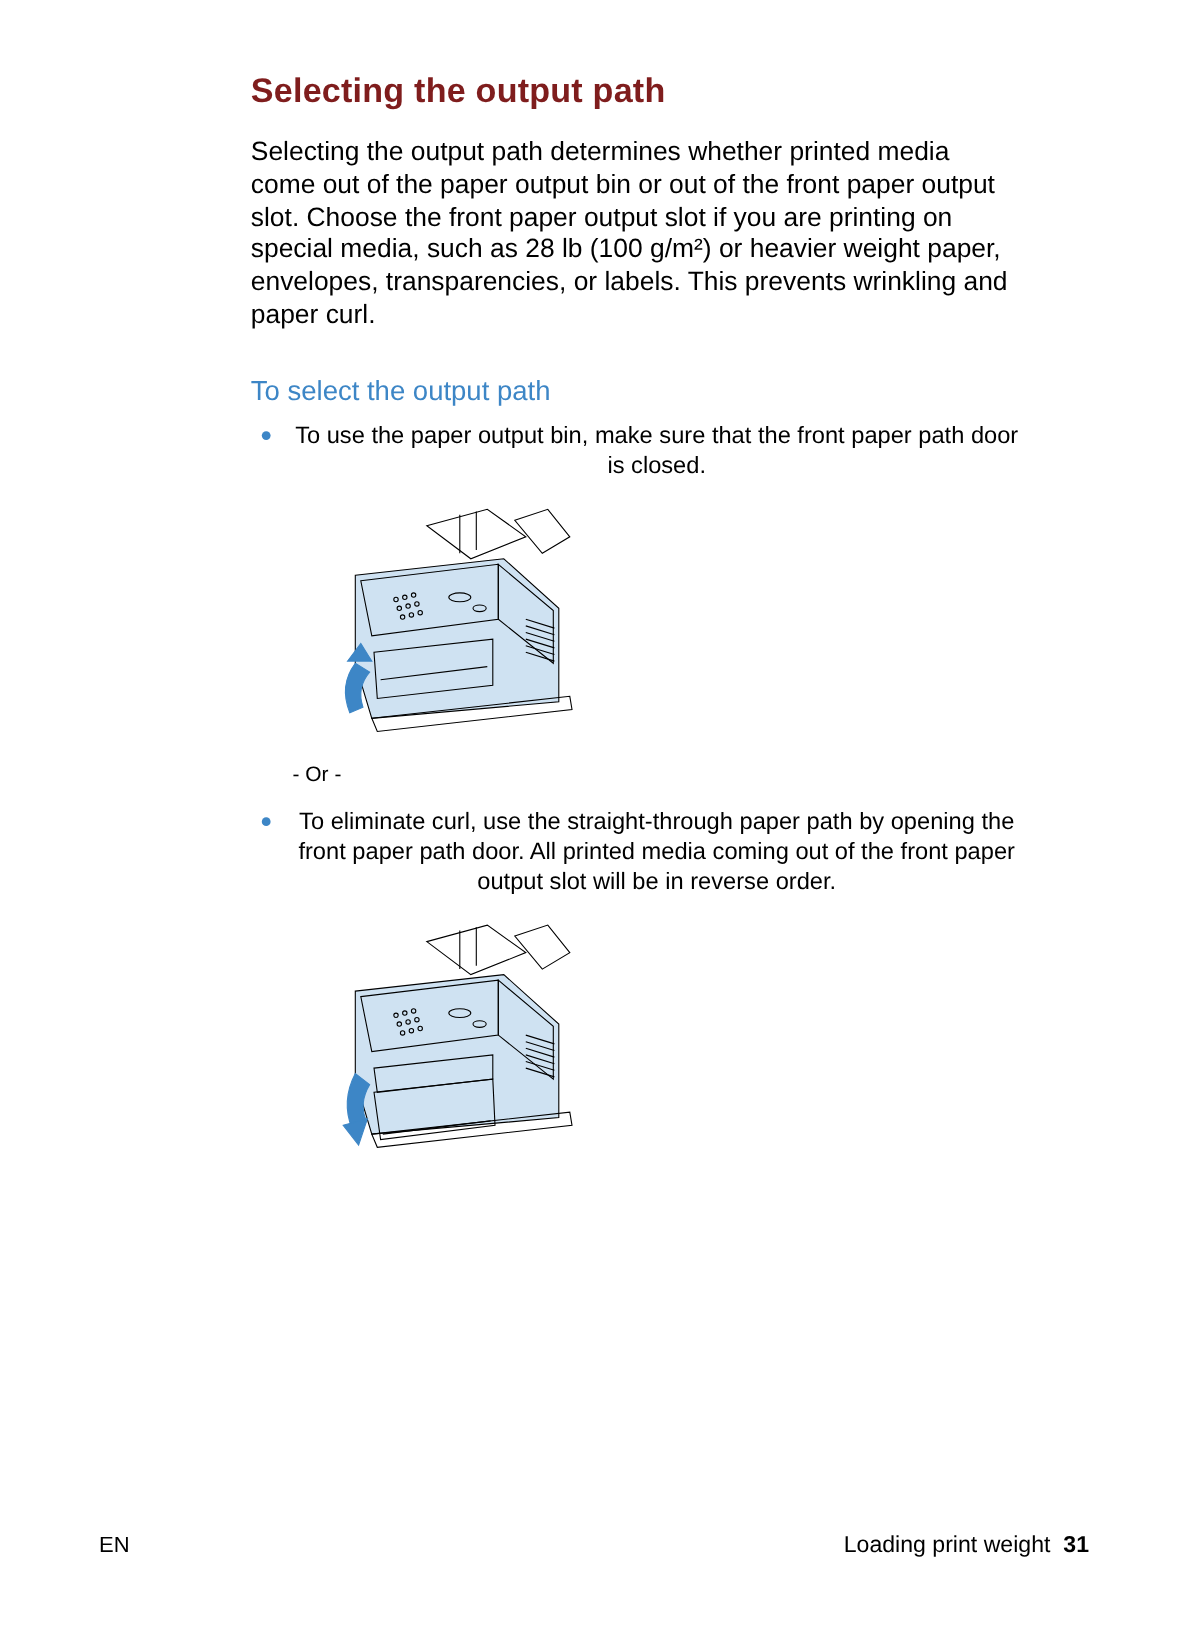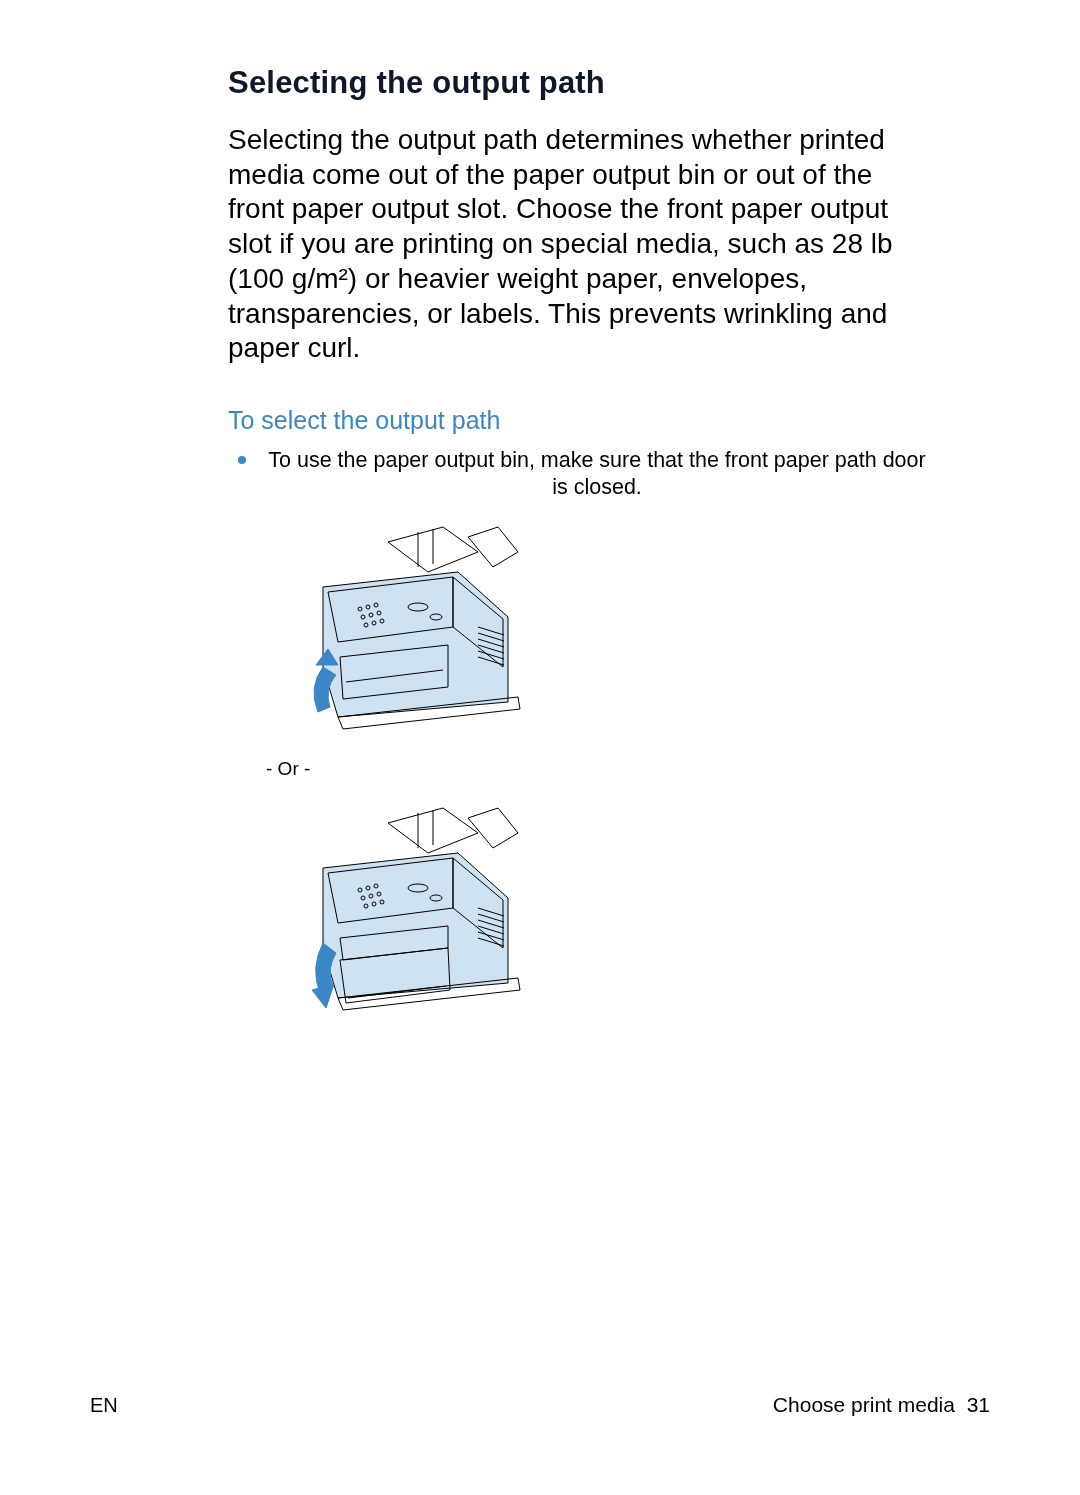--- a/index.html
+++ b/index.html
@@ -25,7 +25,7 @@
     width: 700px;
   }
   .heading {
-    color: #0f172a;
+    color: #7f1d1d;
     font-weight: bold;
     font-size: 31px;
     margin: 0 0 22px 0;

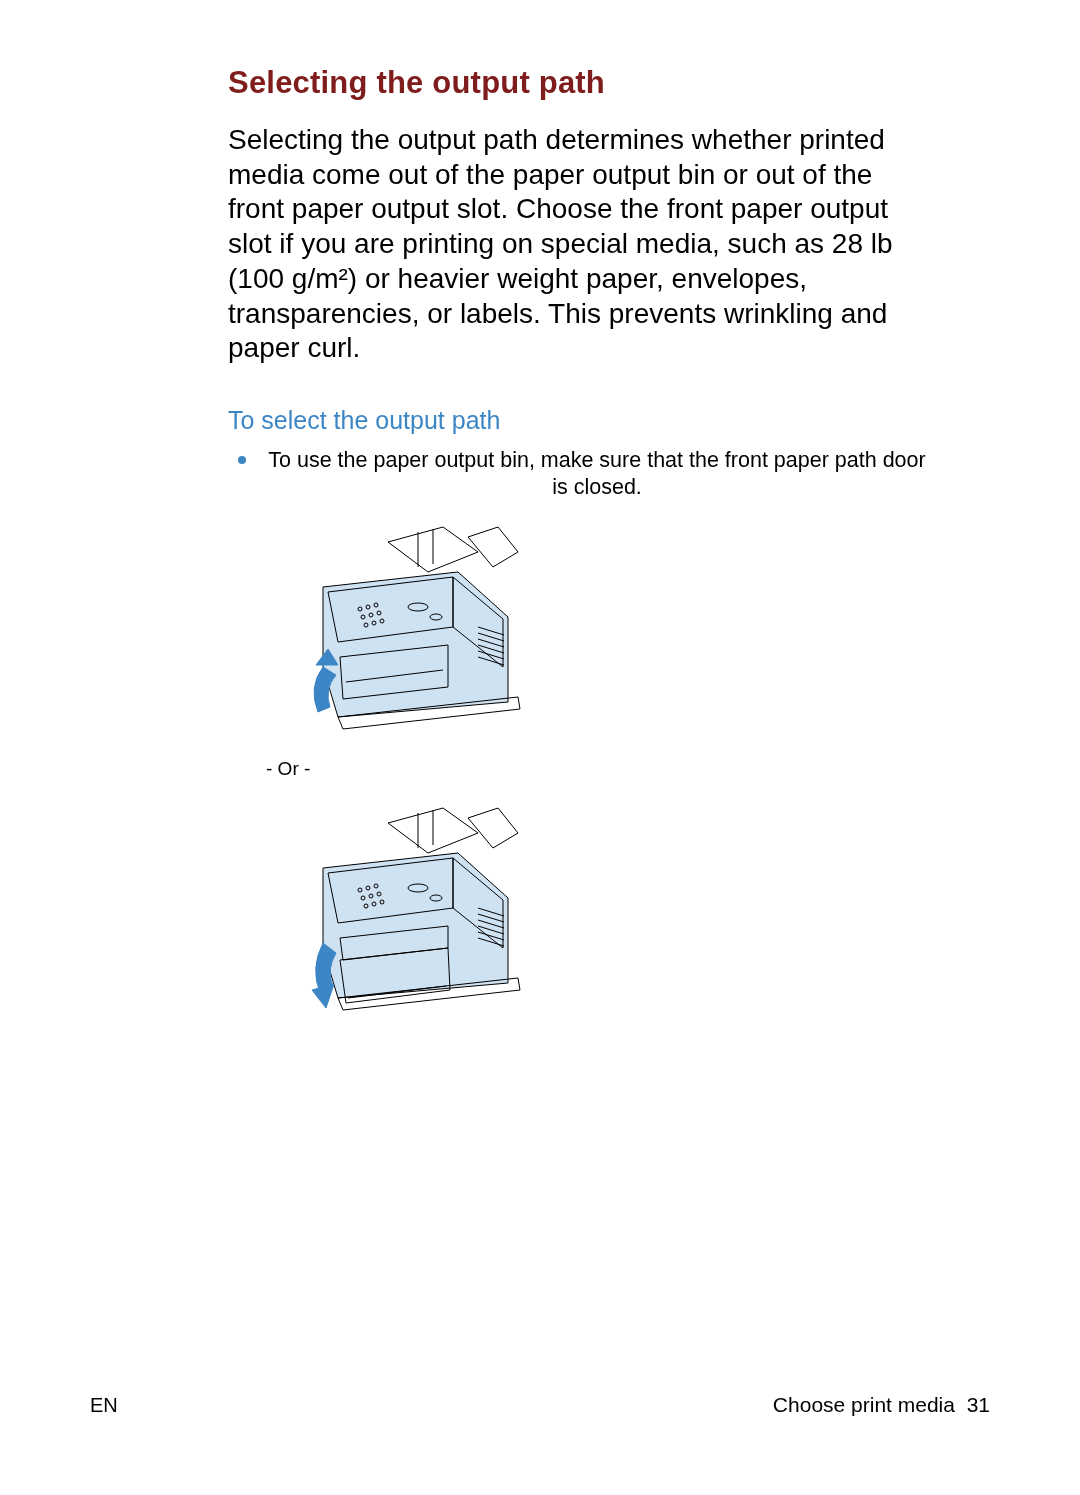--- a/index.html
+++ b/index.html
@@ -32,7 +32,7 @@
     letter-spacing: 0.2px;
   }
   .intro {
-    font-size: 28px;
+    font-size: 24px;
     line-height: 1.24;
     margin: 0 0 40px 0;
   }

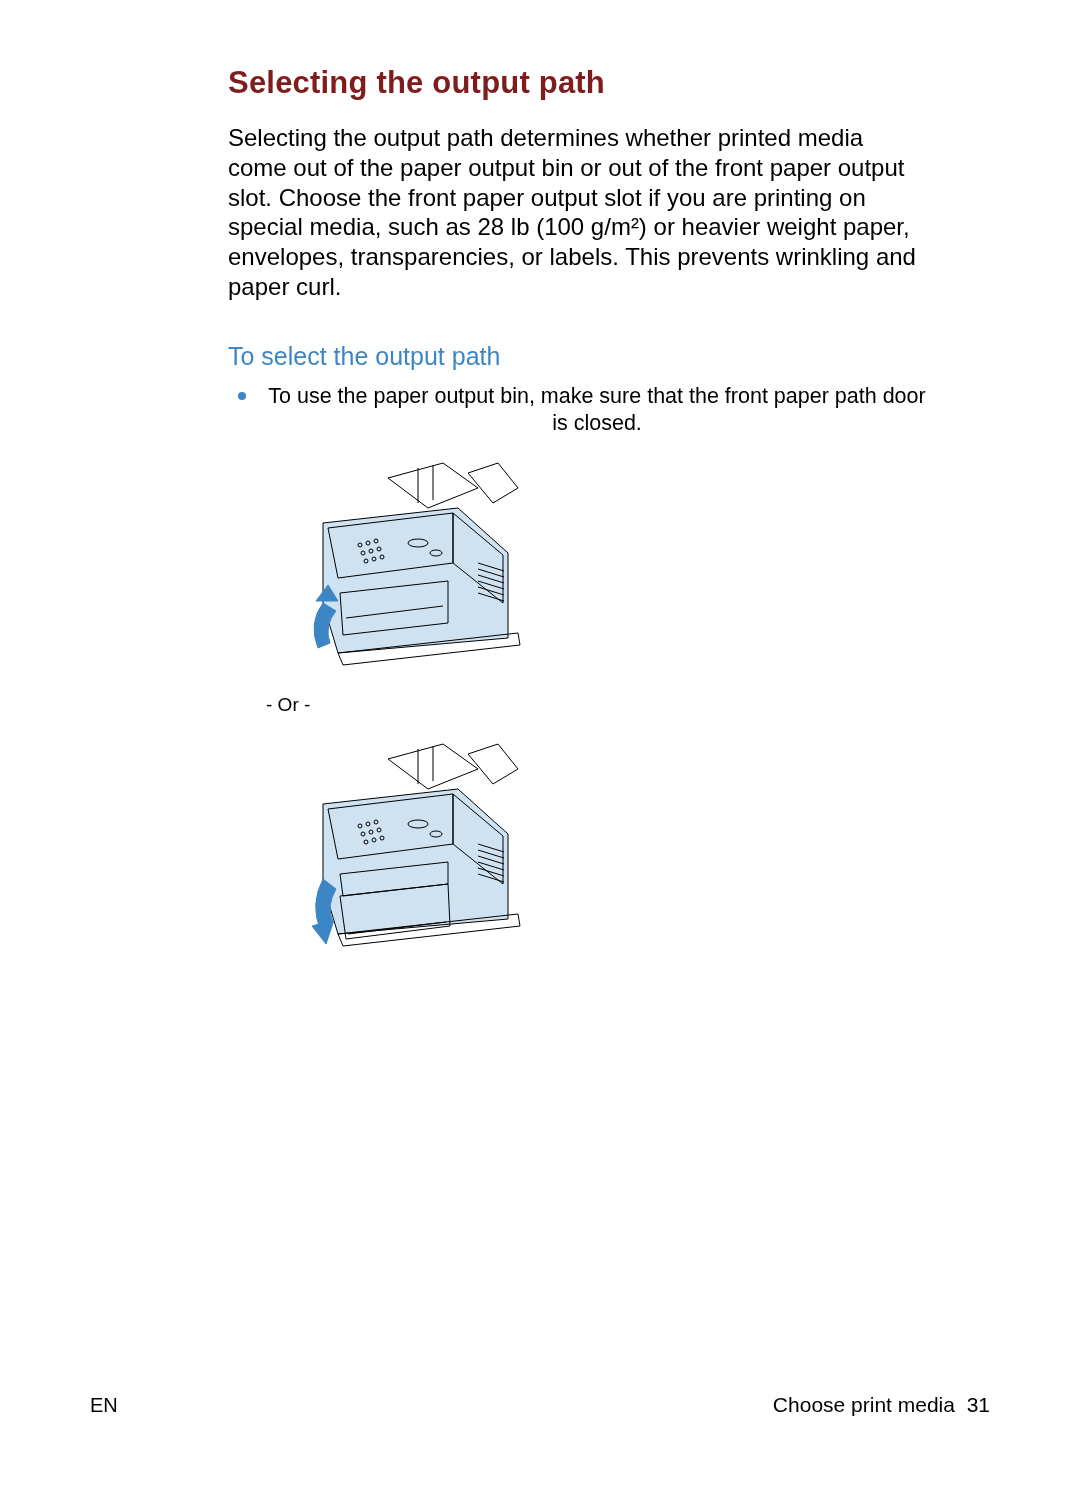--- a/index.html
+++ b/index.html
@@ -166,6 +166,10 @@
 
     <div class="or-line">- Or -</div>
 
+    <div class="bullet-row">
+      <div class="bullet-dot"></div>
+      <div class="bullet-text">To eliminate curl, use the straight-through paper path by opening the front paper path door. All printed media coming out of the front paper output slot will be in reverse order.</div>
+    </div>
 
     <div class="img-slot" aria-label="printer-door-open-illustration">
       <svg viewBox="0 0 280 225">

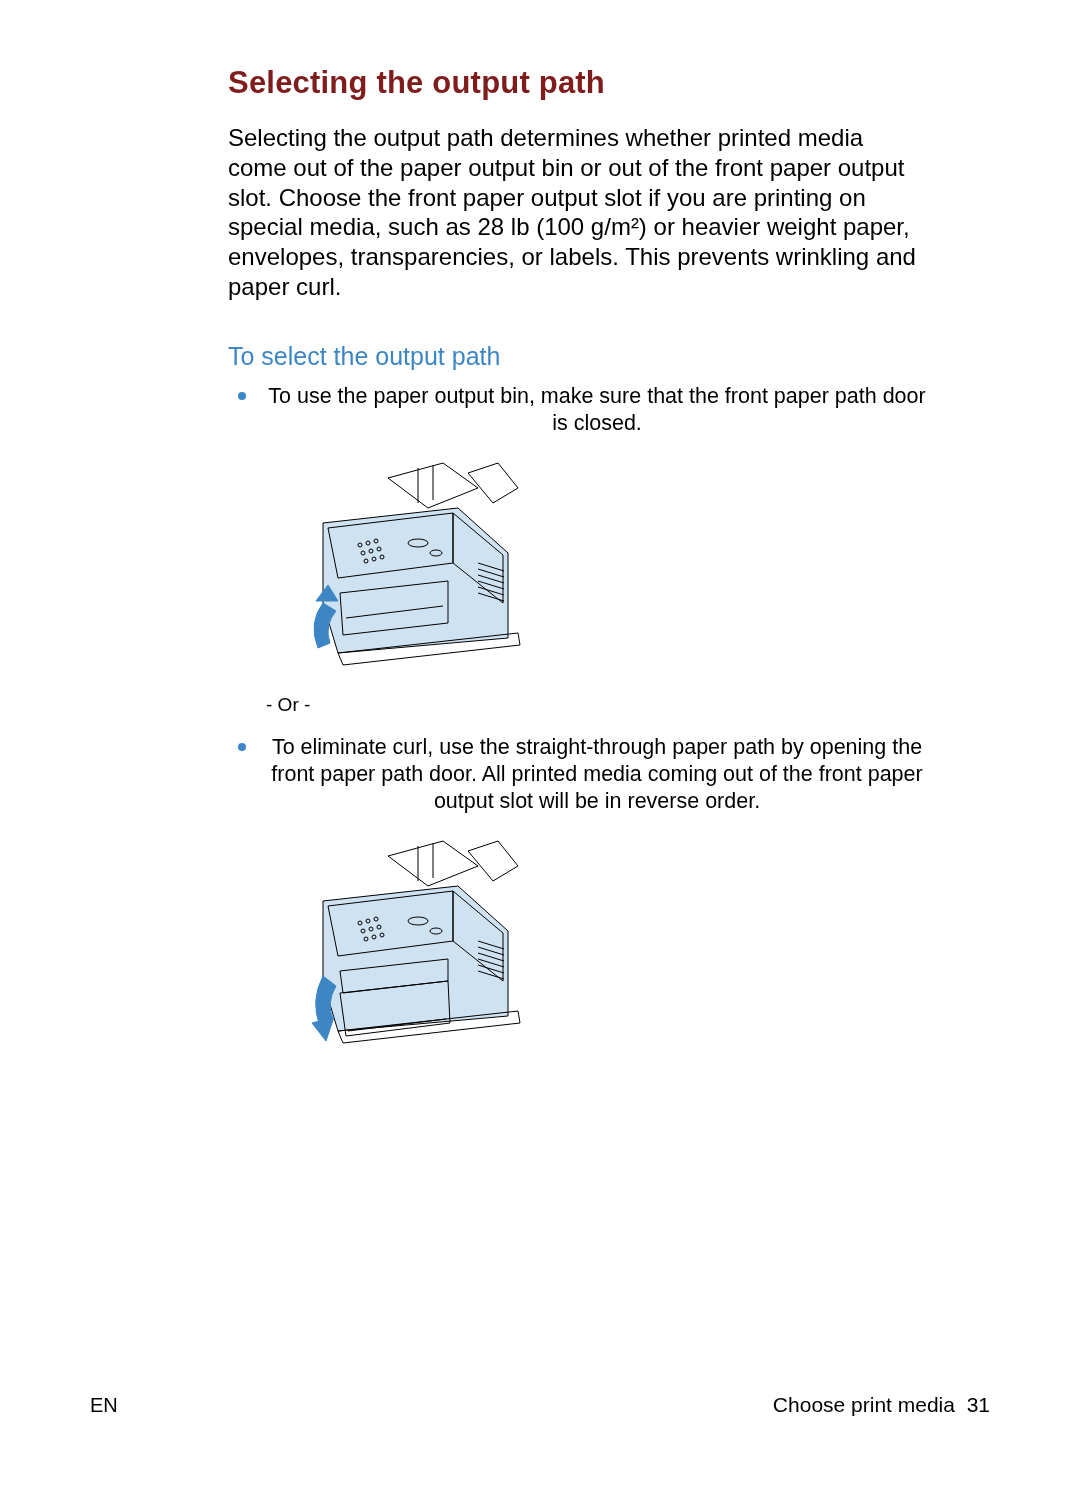--- a/index.html
+++ b/index.html
@@ -219,7 +219,7 @@
   <div class="footer">
     <div>EN</div>
     <div class="footer-right">
-      <span>Choose print media</span>&nbsp;&nbsp;<span class="pg">31</span>
+      <span>Loading print weight</span>&nbsp;&nbsp;<span class="pg">31</span>
     </div>
   </div>
 

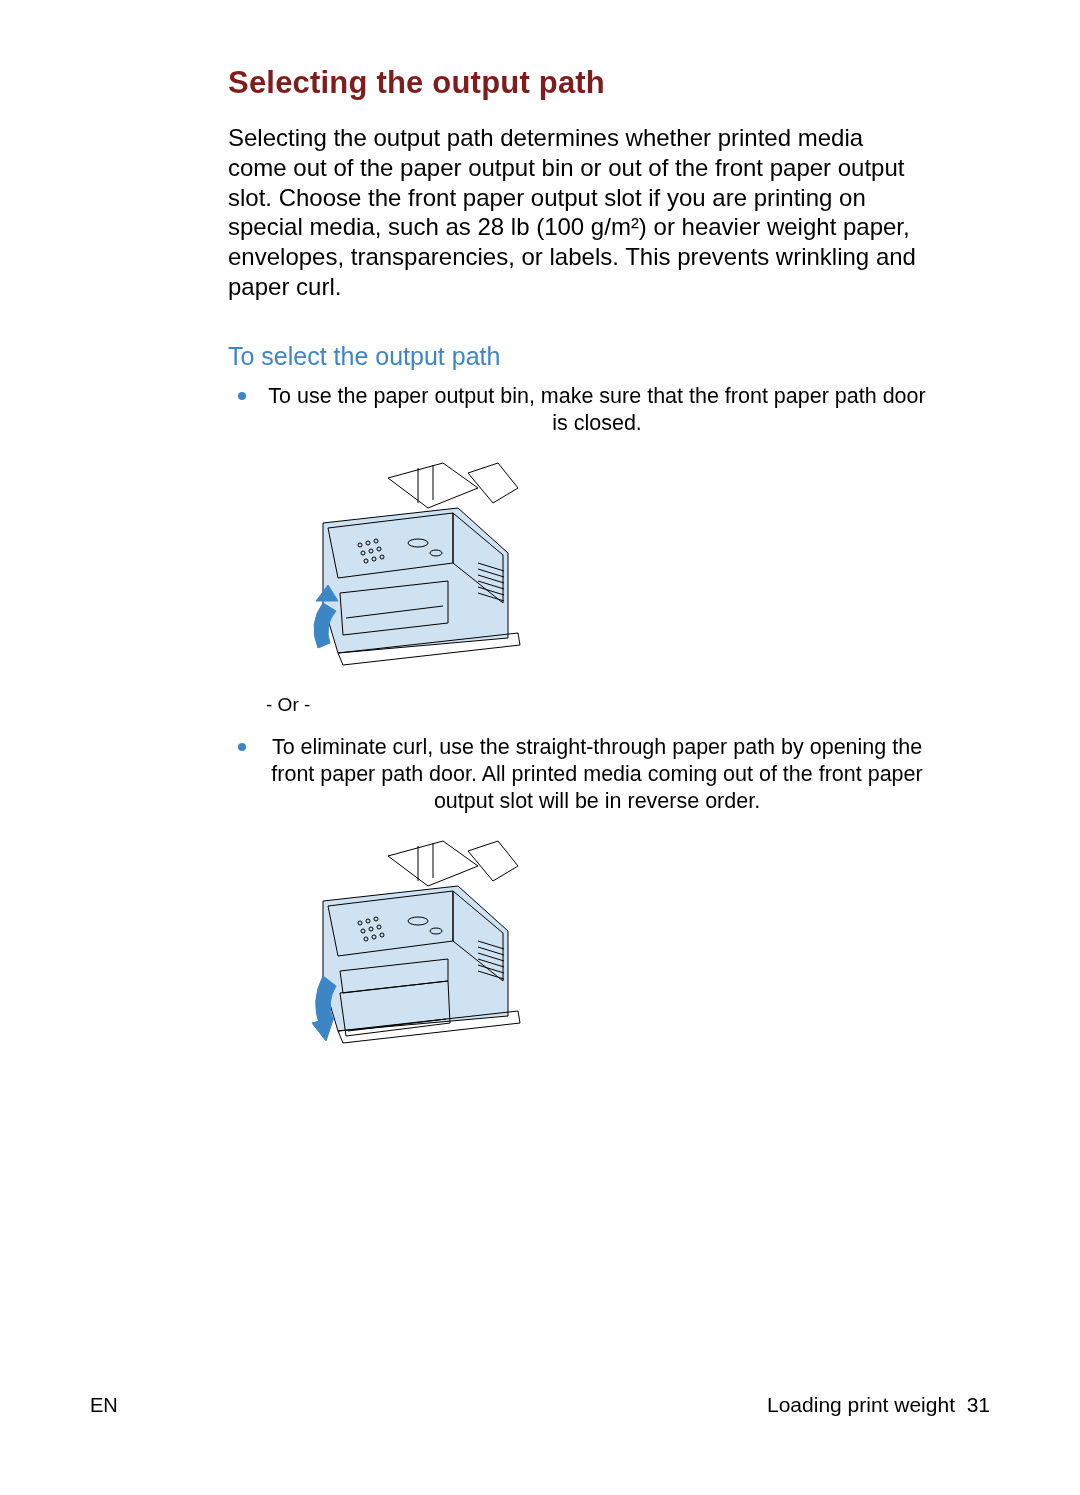--- a/index.html
+++ b/index.html
@@ -90,7 +90,7 @@
     font-size: 21px;
   }
   .footer-right .pg {
-    font-weight: normal;
+    font-weight: bold;
     margin-top: 29px;
   }
   

